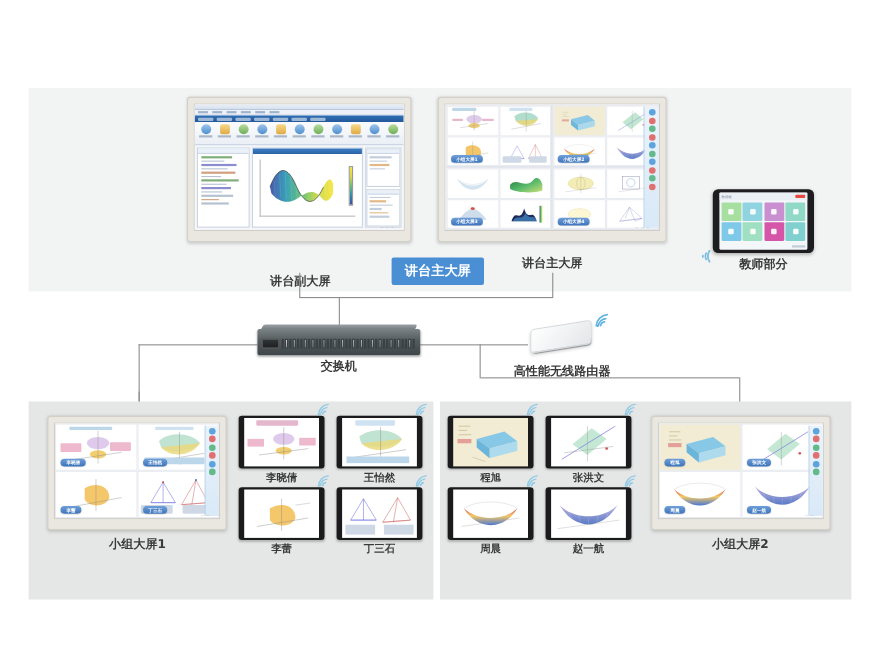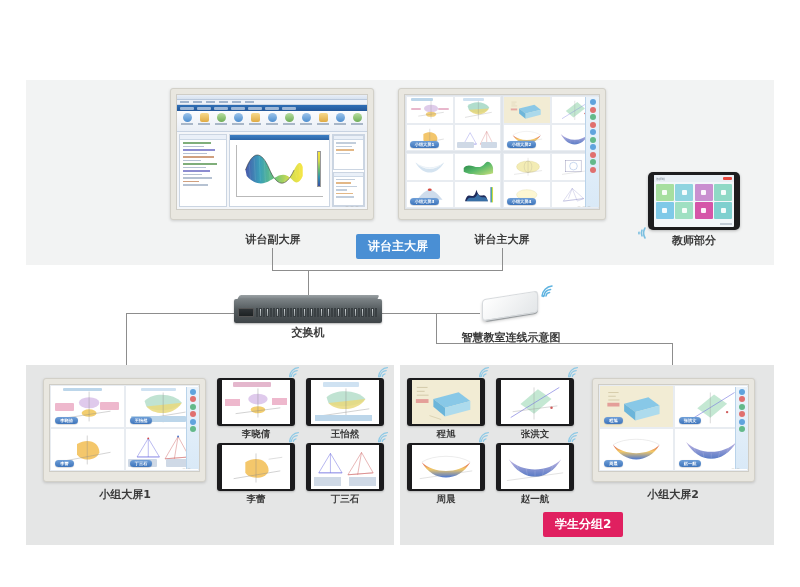--- a/index.html
+++ b/index.html
@@ -594,7 +594,7 @@
     </svg>
   </div>
 
-  <div class="lbl" style="left:213px; top:232px; width:120px;">讲台副大屏</div>
+  <div class="lbl" style="left:213px; top:248px; width:120px;">讲台副大屏</div>
   <div class="lbl" style="left:442px; top:232px; width:120px;">讲台主大屏</div>
   <div class="lbl" style="left:650px; top:233px; width:88px;">教师部分</div>
   <div class="badge" style="left:356px; top:234px; background:#4a8fd4;">讲台主大屏</div>

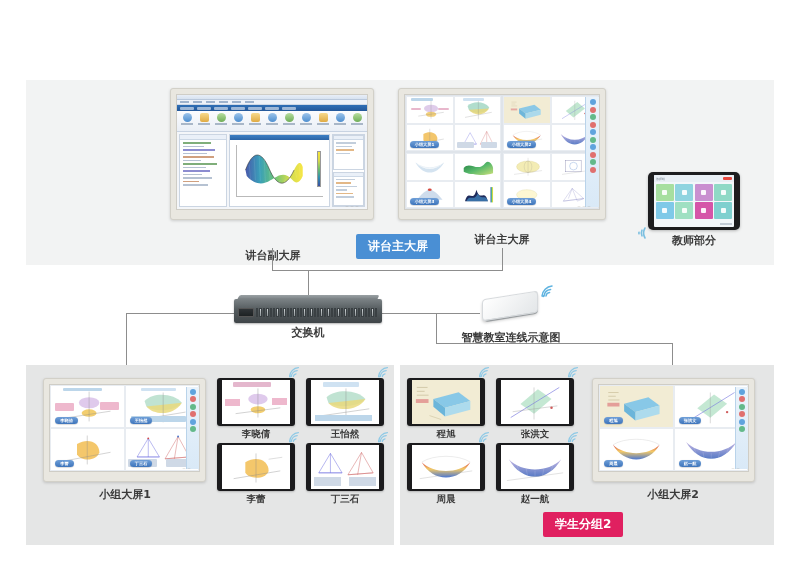--- a/index.html
+++ b/index.html
@@ -681,7 +681,7 @@
       <circle cx="3.2" cy="12.2" r="1.1" fill="#5fb3e0"></circle>
     </svg>
   </div>
-  <div class="lbl" style="left:451px; top:330px; width:120px;">智慧教室连线示意图</div>
+  <div class="lbl" style="left:451px; top:330px; width:120px;">高性能无线路由器</div>
 
   <div class="panel-bot-left"></div>
   <div class="panel-bot-right"></div>

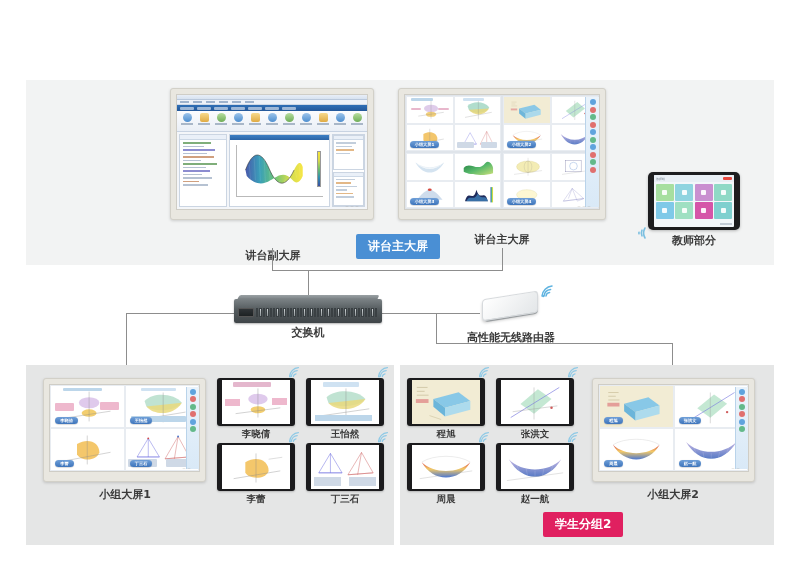--- a/index.html
+++ b/index.html
@@ -1034,7 +1034,6 @@
   </div>
   <div class="lbl" style="left:613px; top:487px; width:120px;">小组大屏2</div>
 
-  <div class="badge" style="left:543px; top:512px; background:#e02060;">学生分组2</div>
 
 </div>
 

